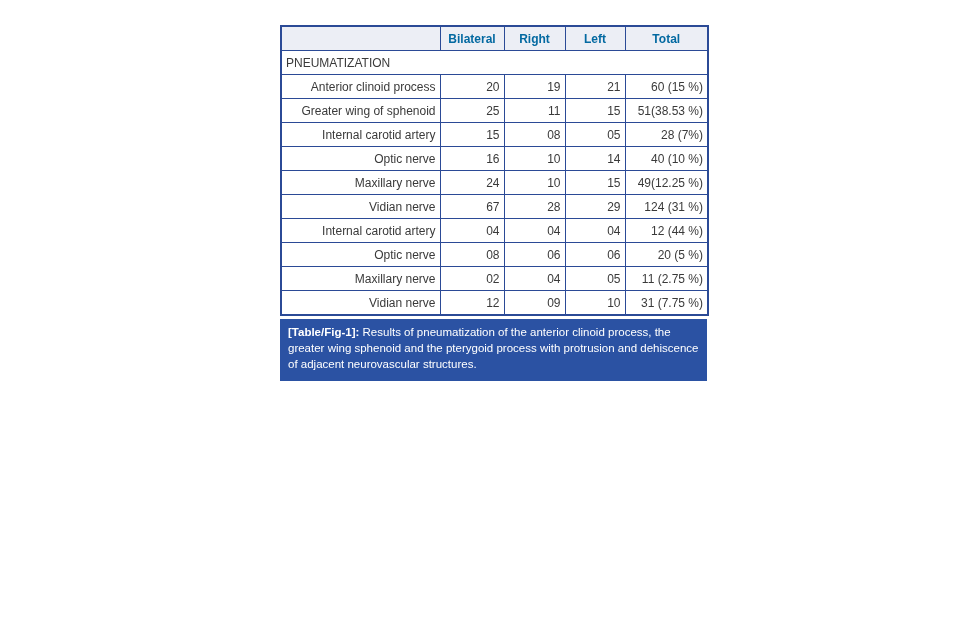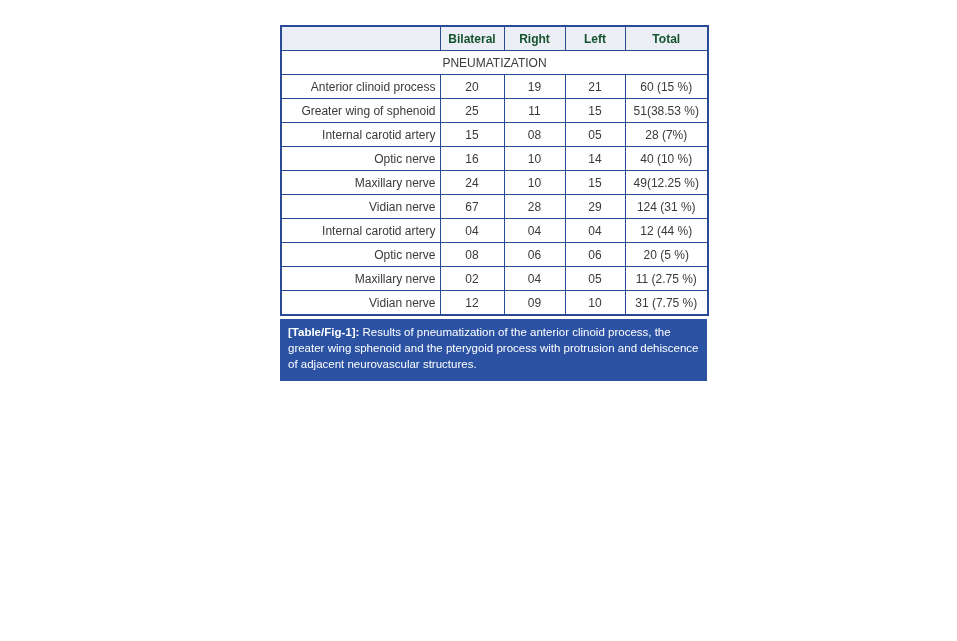--- a/index.html
+++ b/index.html
@@ -40,7 +40,7 @@
   }
   table.results th {
     background: #eceef5;
-    color: #14532d;
+    color: #0369a1;
     font-weight: bold;
     text-align: center;
   }

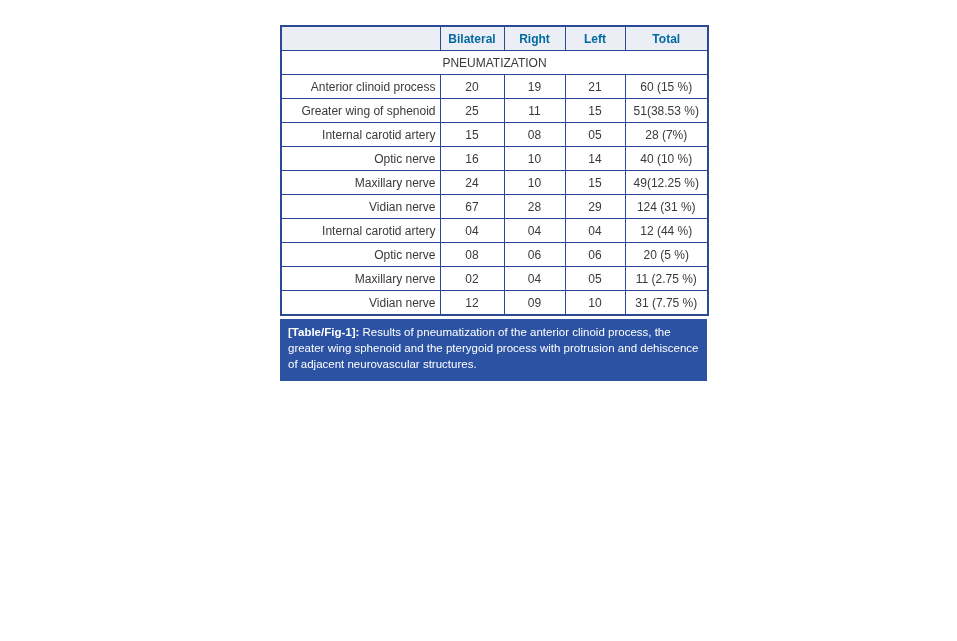--- a/index.html
+++ b/index.html
@@ -52,7 +52,7 @@
     text-align: center;
   }
   td.section-cell {
-    text-align: center;
+    text-align: left;
     padding-left: 6px;
     background: #ffffff;
     margin-left: 12px;

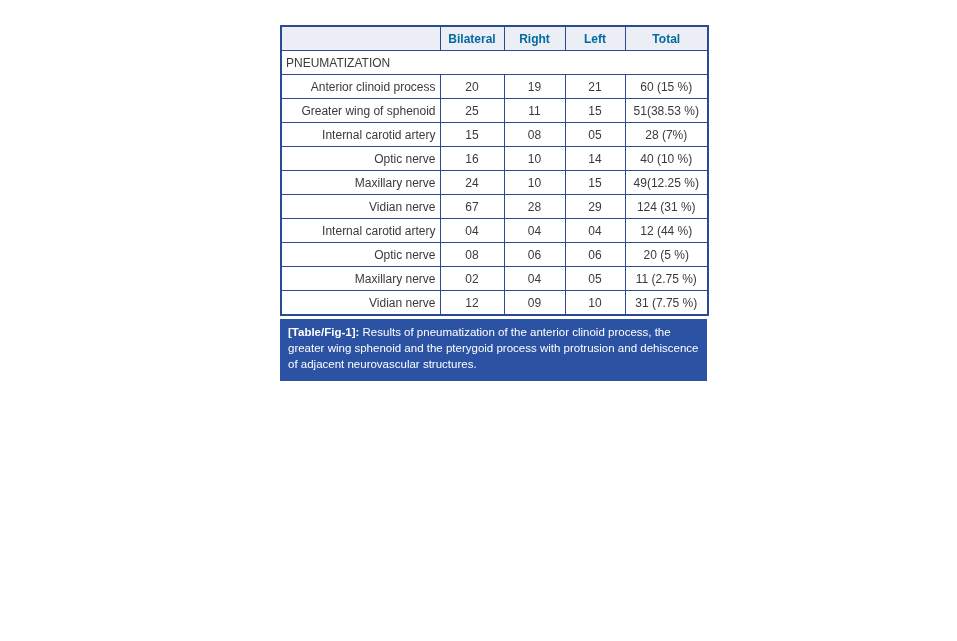--- a/index.html
+++ b/index.html
@@ -49,7 +49,7 @@
     padding-left: 6px;
   }
   td.num-cell {
-    text-align: center;
+    text-align: right;
   }
   td.section-cell {
     text-align: left;

